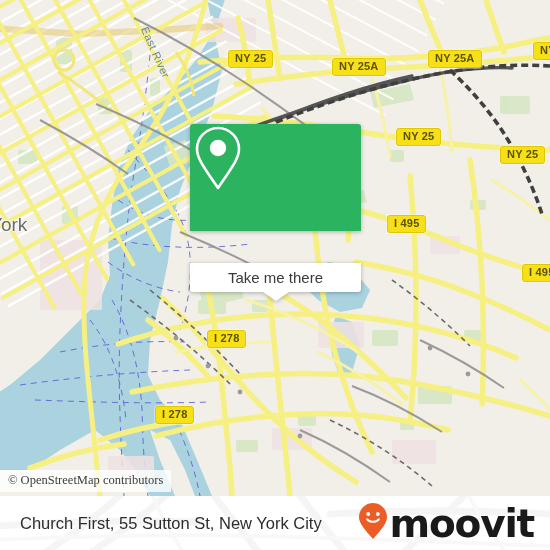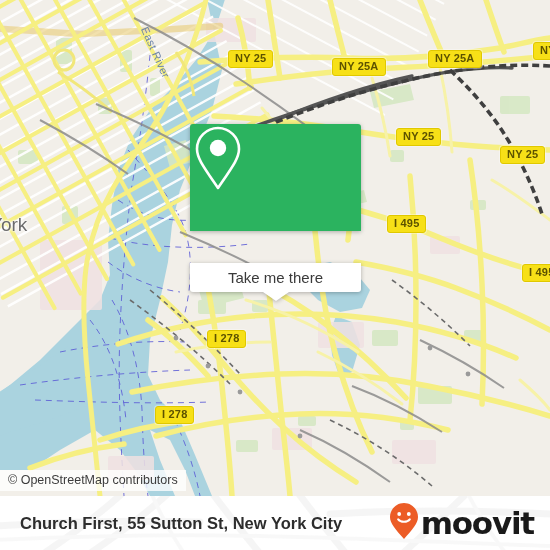--- a/index.html
+++ b/index.html
@@ -95,7 +95,7 @@
     font-size:12.5px;
     color:#3c3c3c;
     padding:3px 8px 4px 8px;
-    font-family:Liberation Sans, sans-serif;
+    font-family:Liberation Serif, serif;
     white-space:nowrap;
   }
 

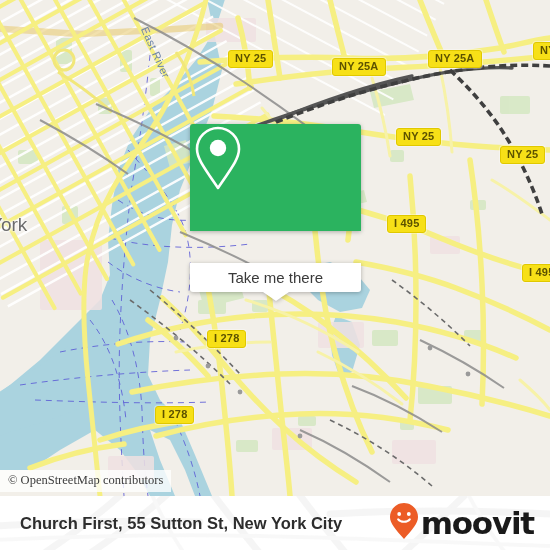--- a/index.html
+++ b/index.html
@@ -110,7 +110,6 @@
     font-size:16.5px;color:#2d2d2d;
     font-family:"Liberation Sans", sans-serif;
     white-space:nowrap;
-    font-weight:bold;
   }
   .brand{
     position:absolute;right:16px;top:50%;transform:translateY(-50%);

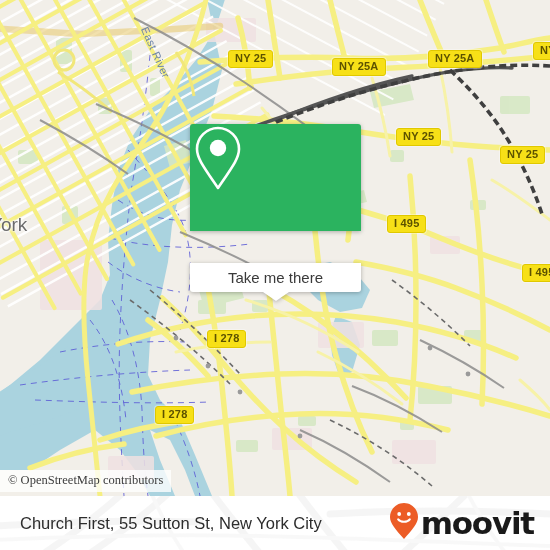--- a/index.html
+++ b/index.html
@@ -116,7 +116,7 @@
     display:flex;align-items:center;gap:2px;
   }
   .brand-word{
-    font-size:31px;color:#1a1a1a;font-weight:bold;
+    font-size:39px;color:#1a1a1a;font-weight:bold;
     letter-spacing:-1.2px;
     font-family:"DejaVu Sans", sans-serif;
     line-height:31px;

